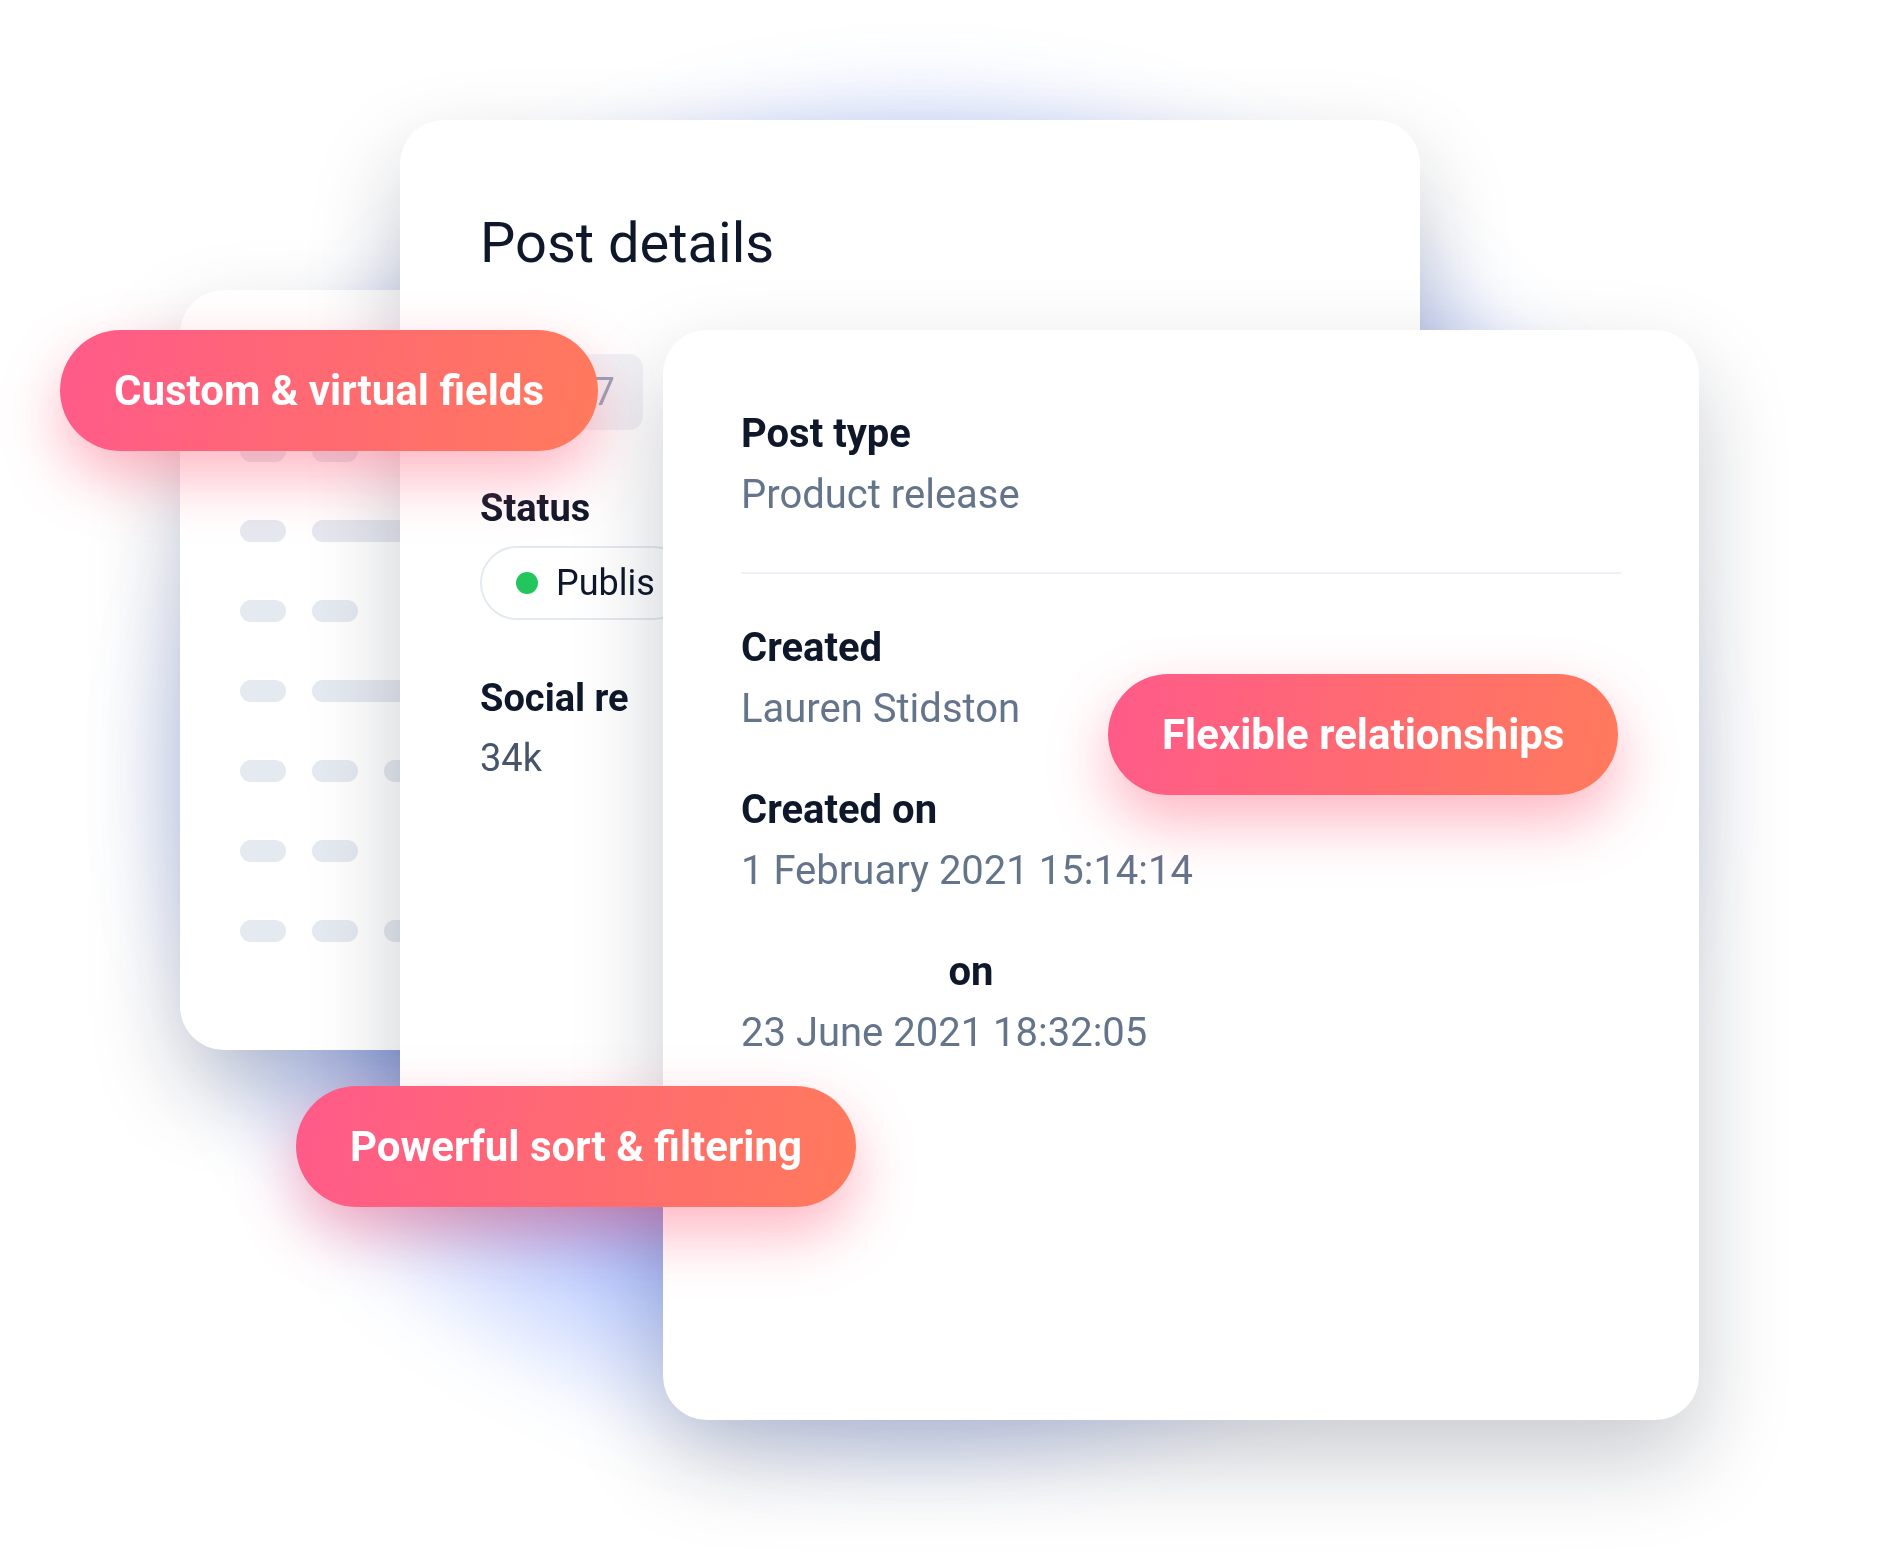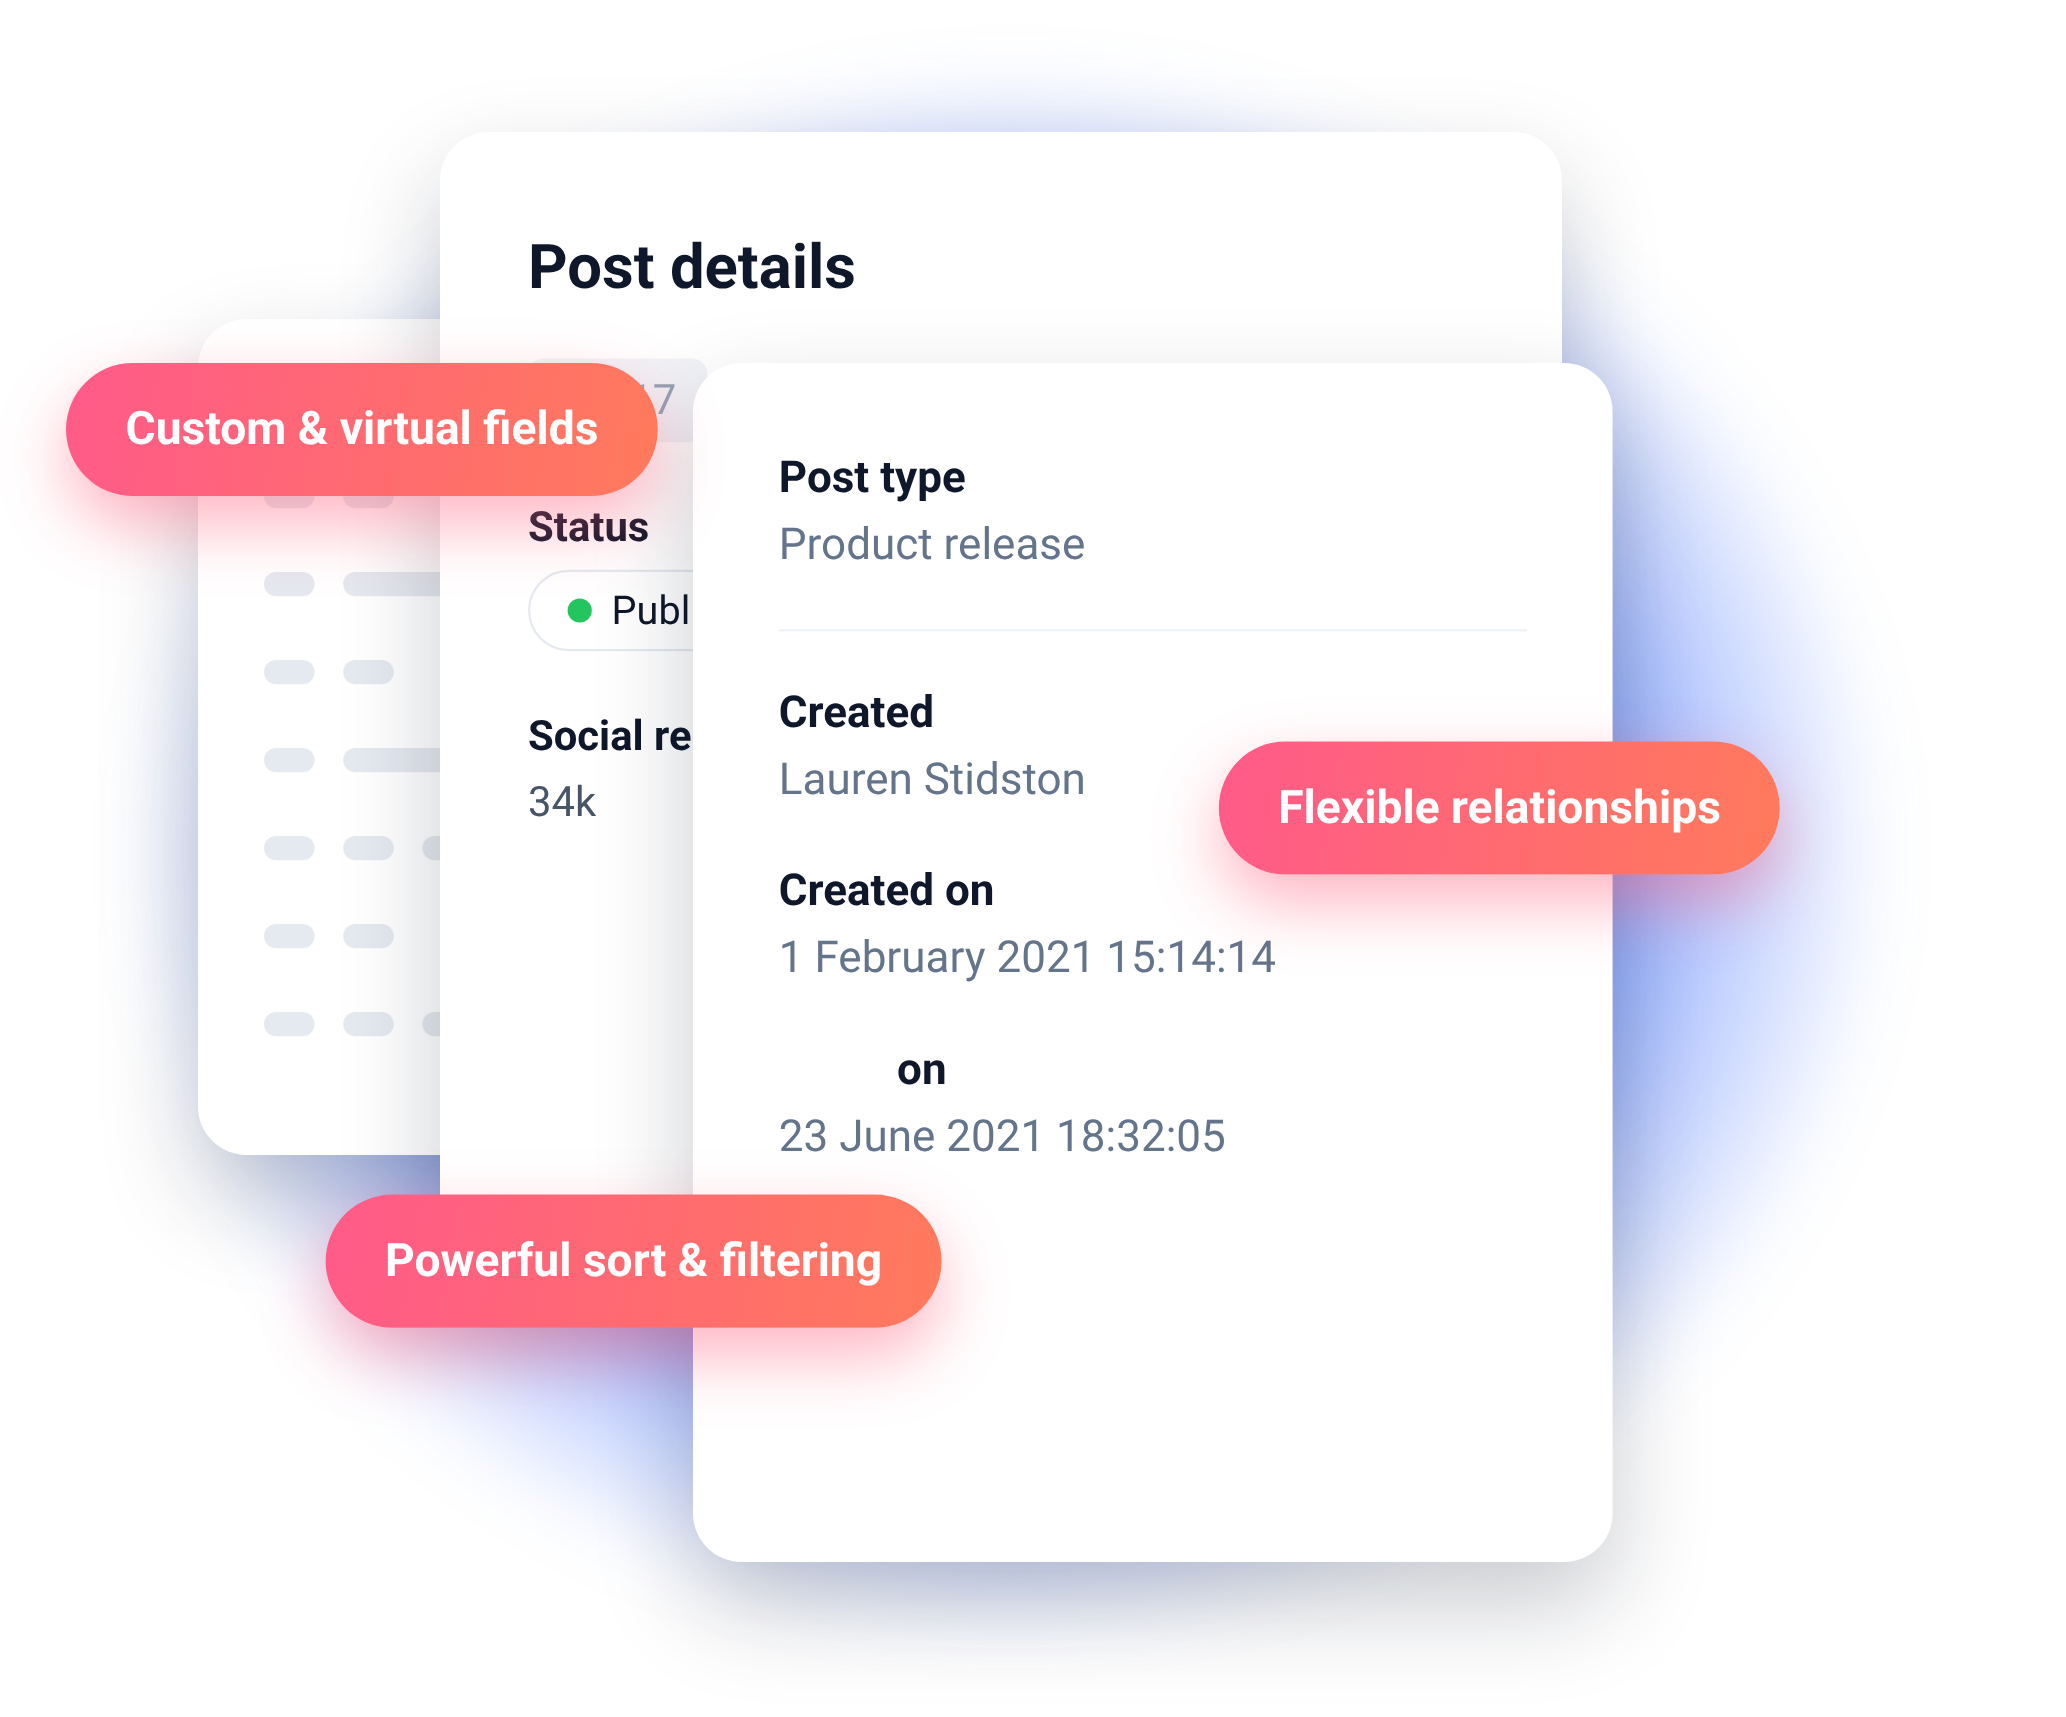--- a/index.html
+++ b/index.html
@@ -70,9 +70,9 @@
   }
   .card-mid h1 {
     font-size: 56px;
-    font-weight: 700;
-    color: #0f172a;
-    margin-bottom: 50px;
+    font-weight: 400;
+    color: #0f172a;
+    margin-bottom: 78px;
   }
   .field-label {
     font-size: 38px;

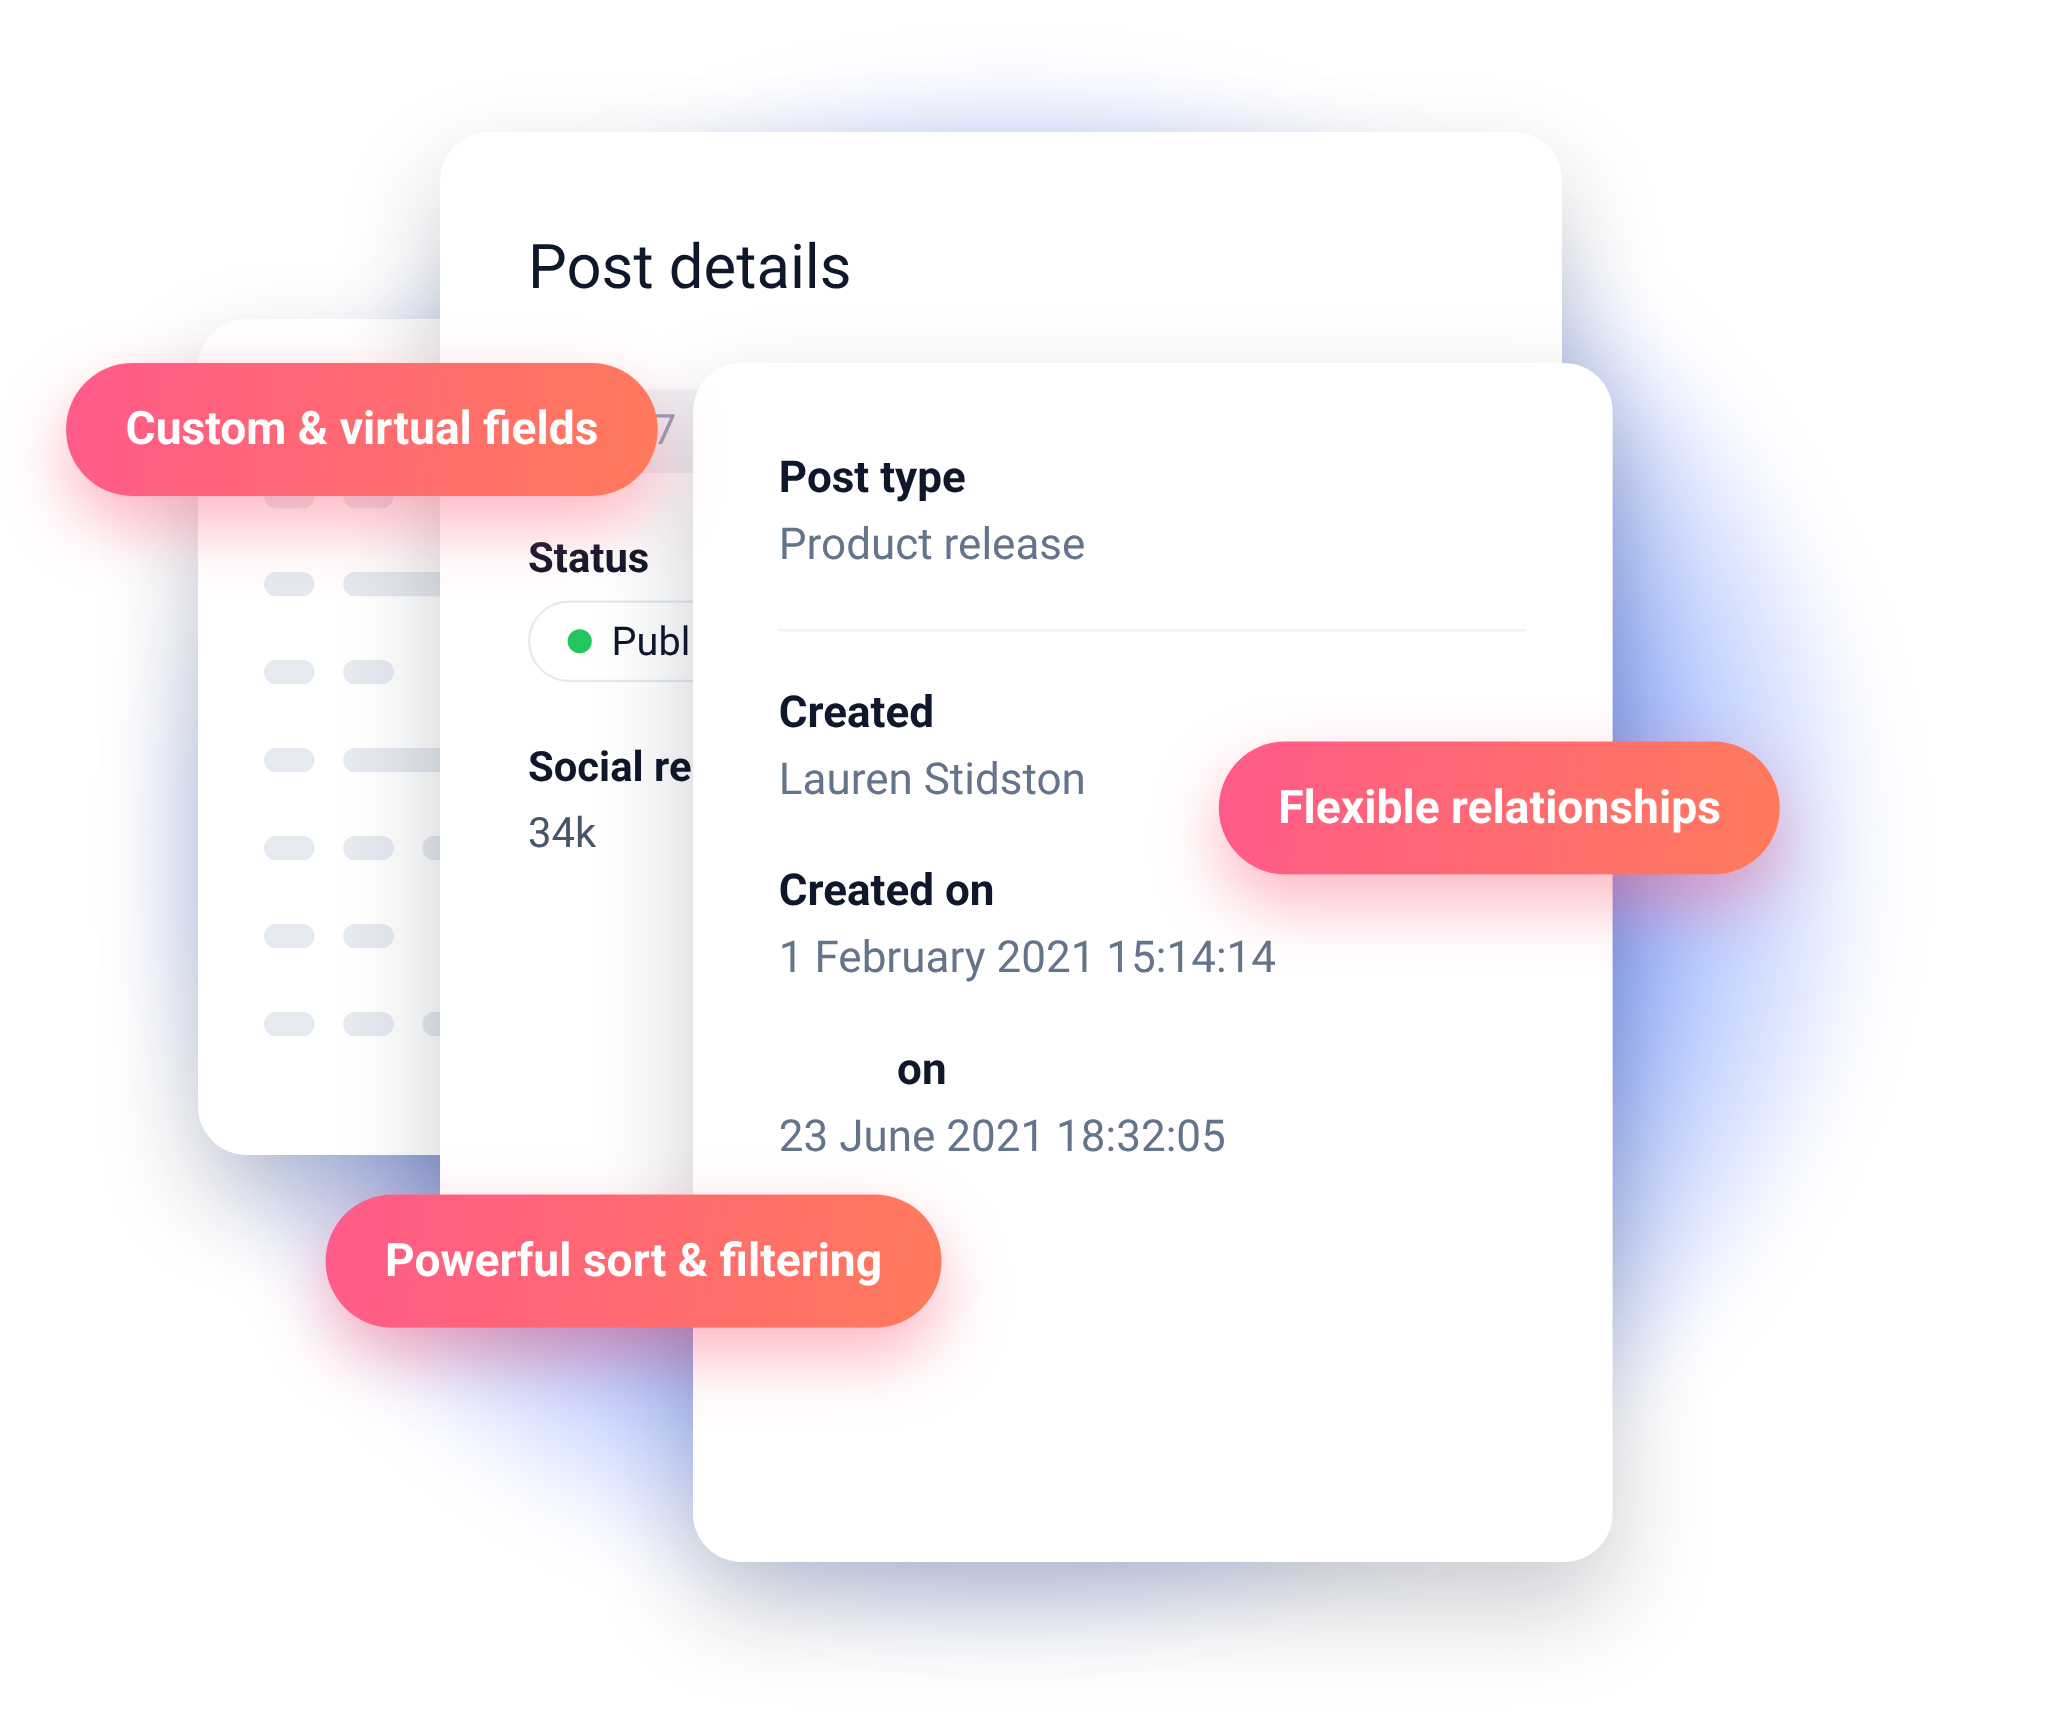--- a/index.html
+++ b/index.html
@@ -114,9 +114,9 @@
 
   
   .card-front {
-    left: 630px;
+    left: 663px;
     top: 330px;
-    width: 836px;
+    width: 1036px;
     height: 1090px;
     padding: 80px 78px;
     z-index: 3;

